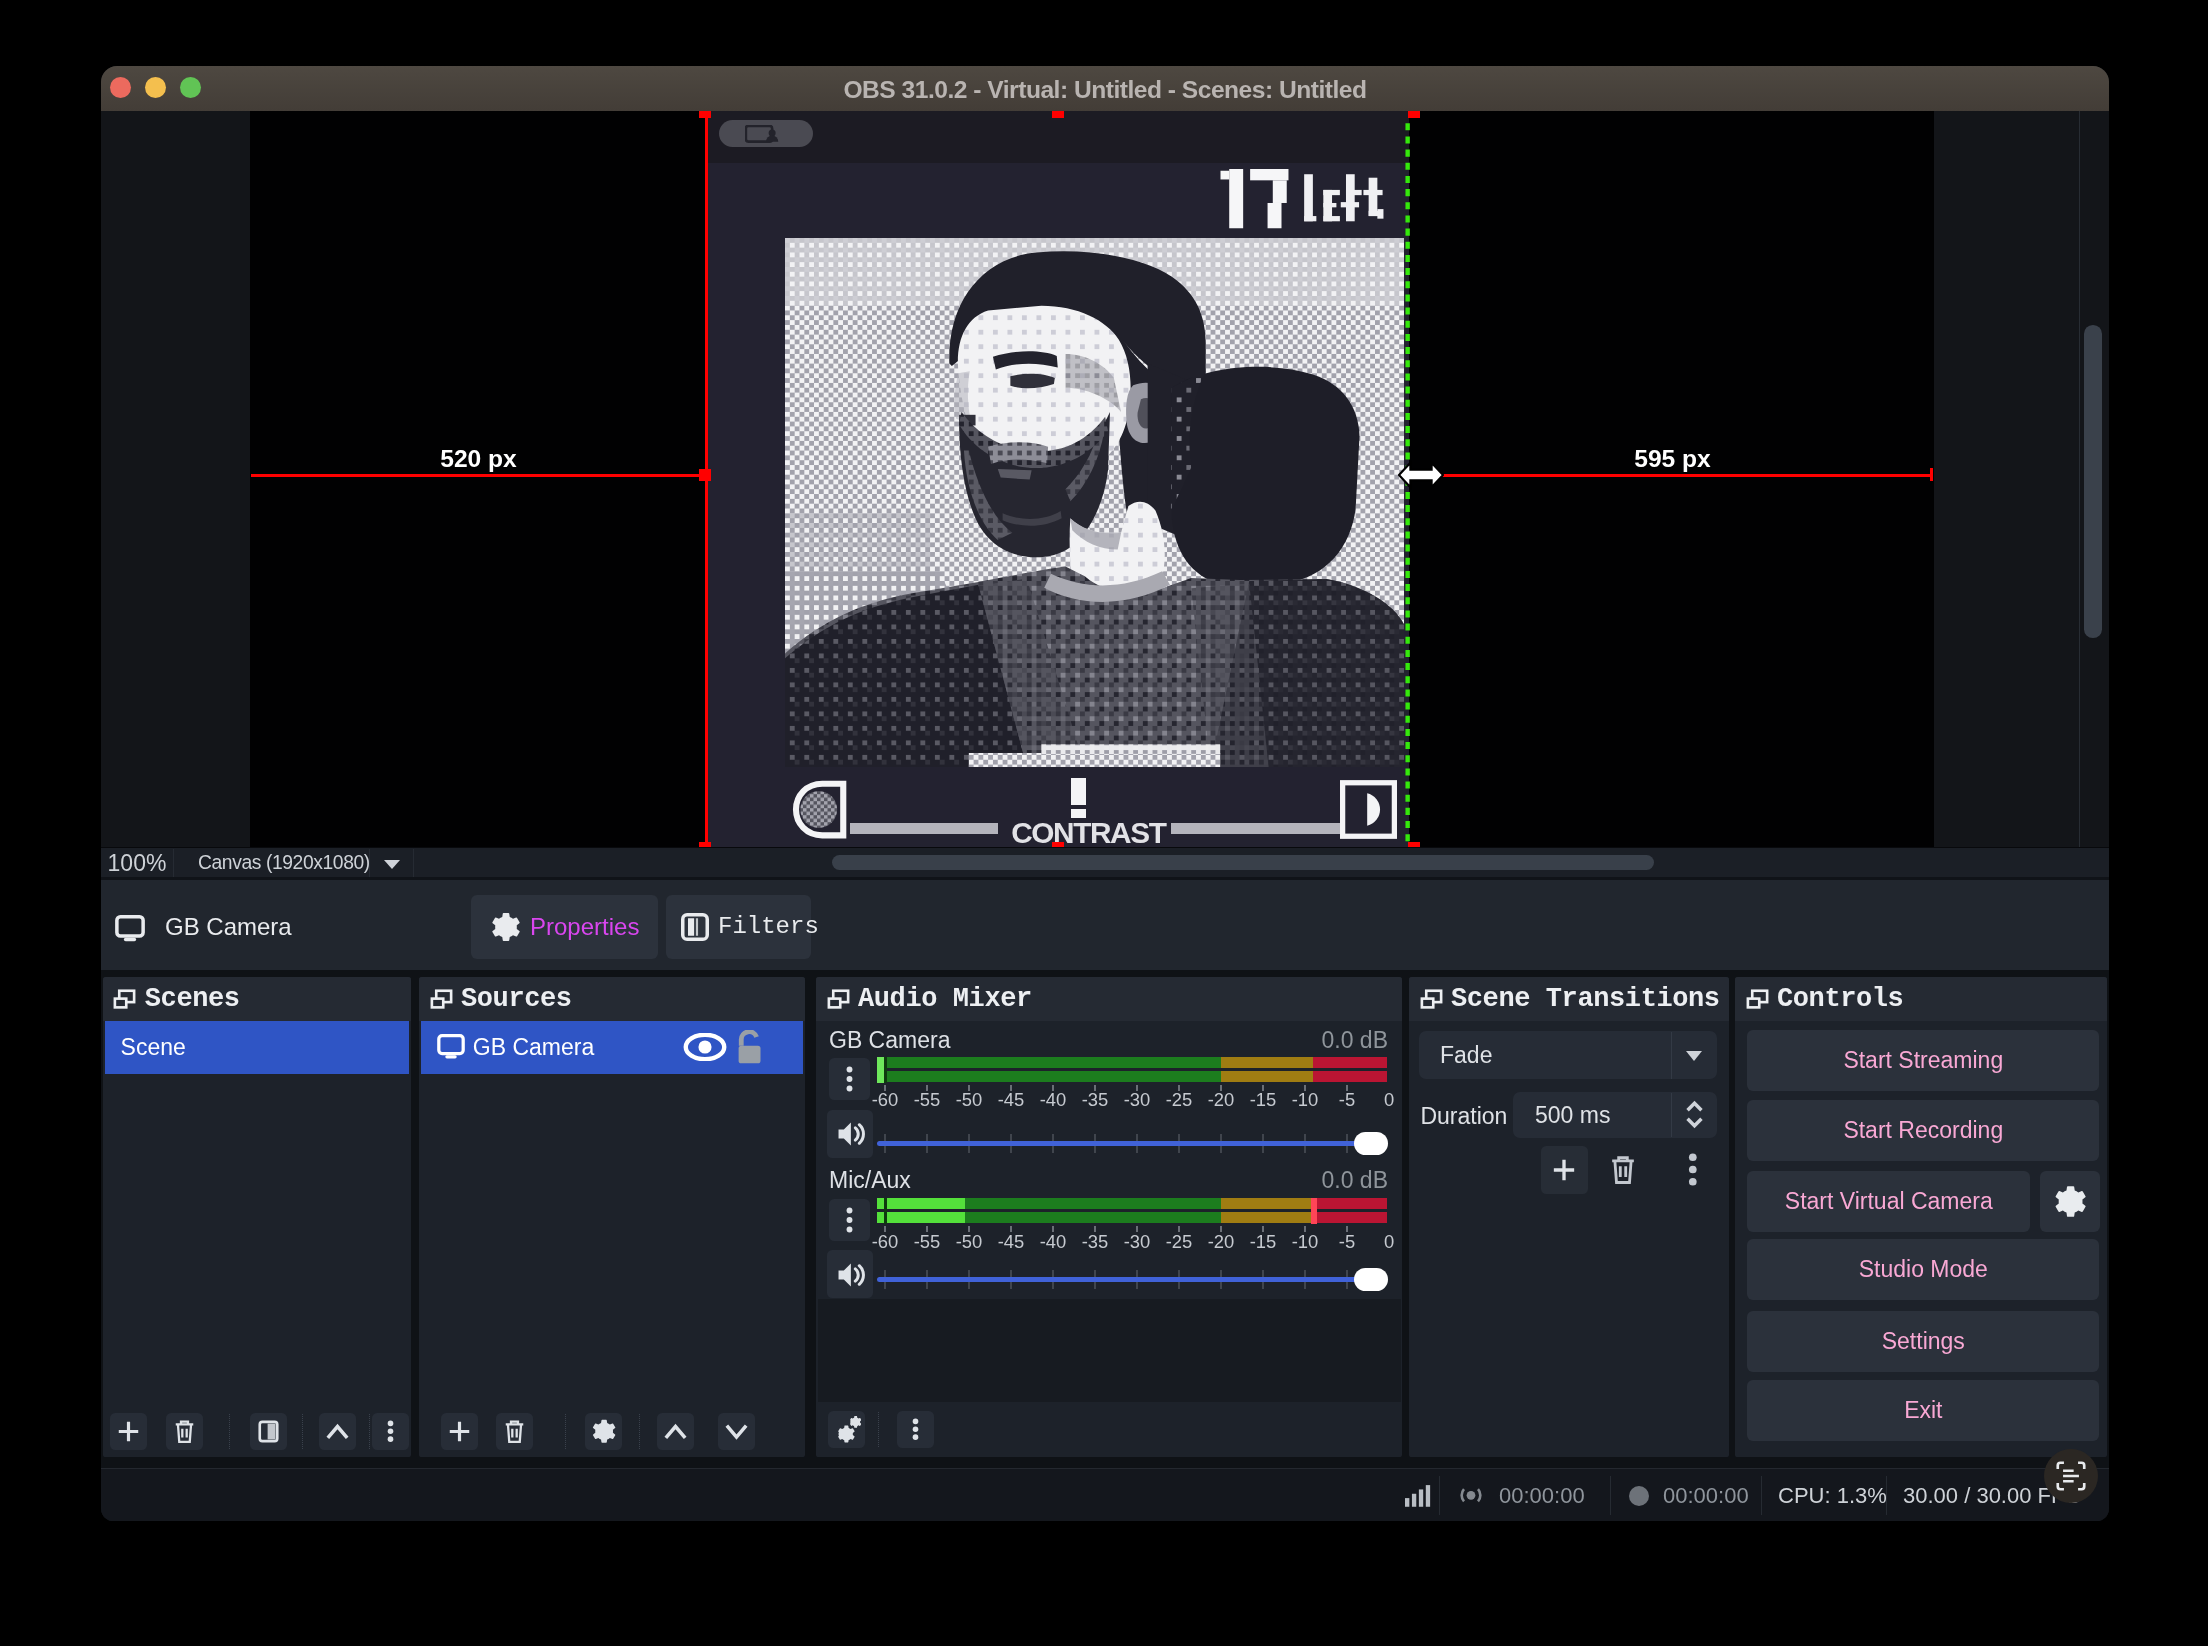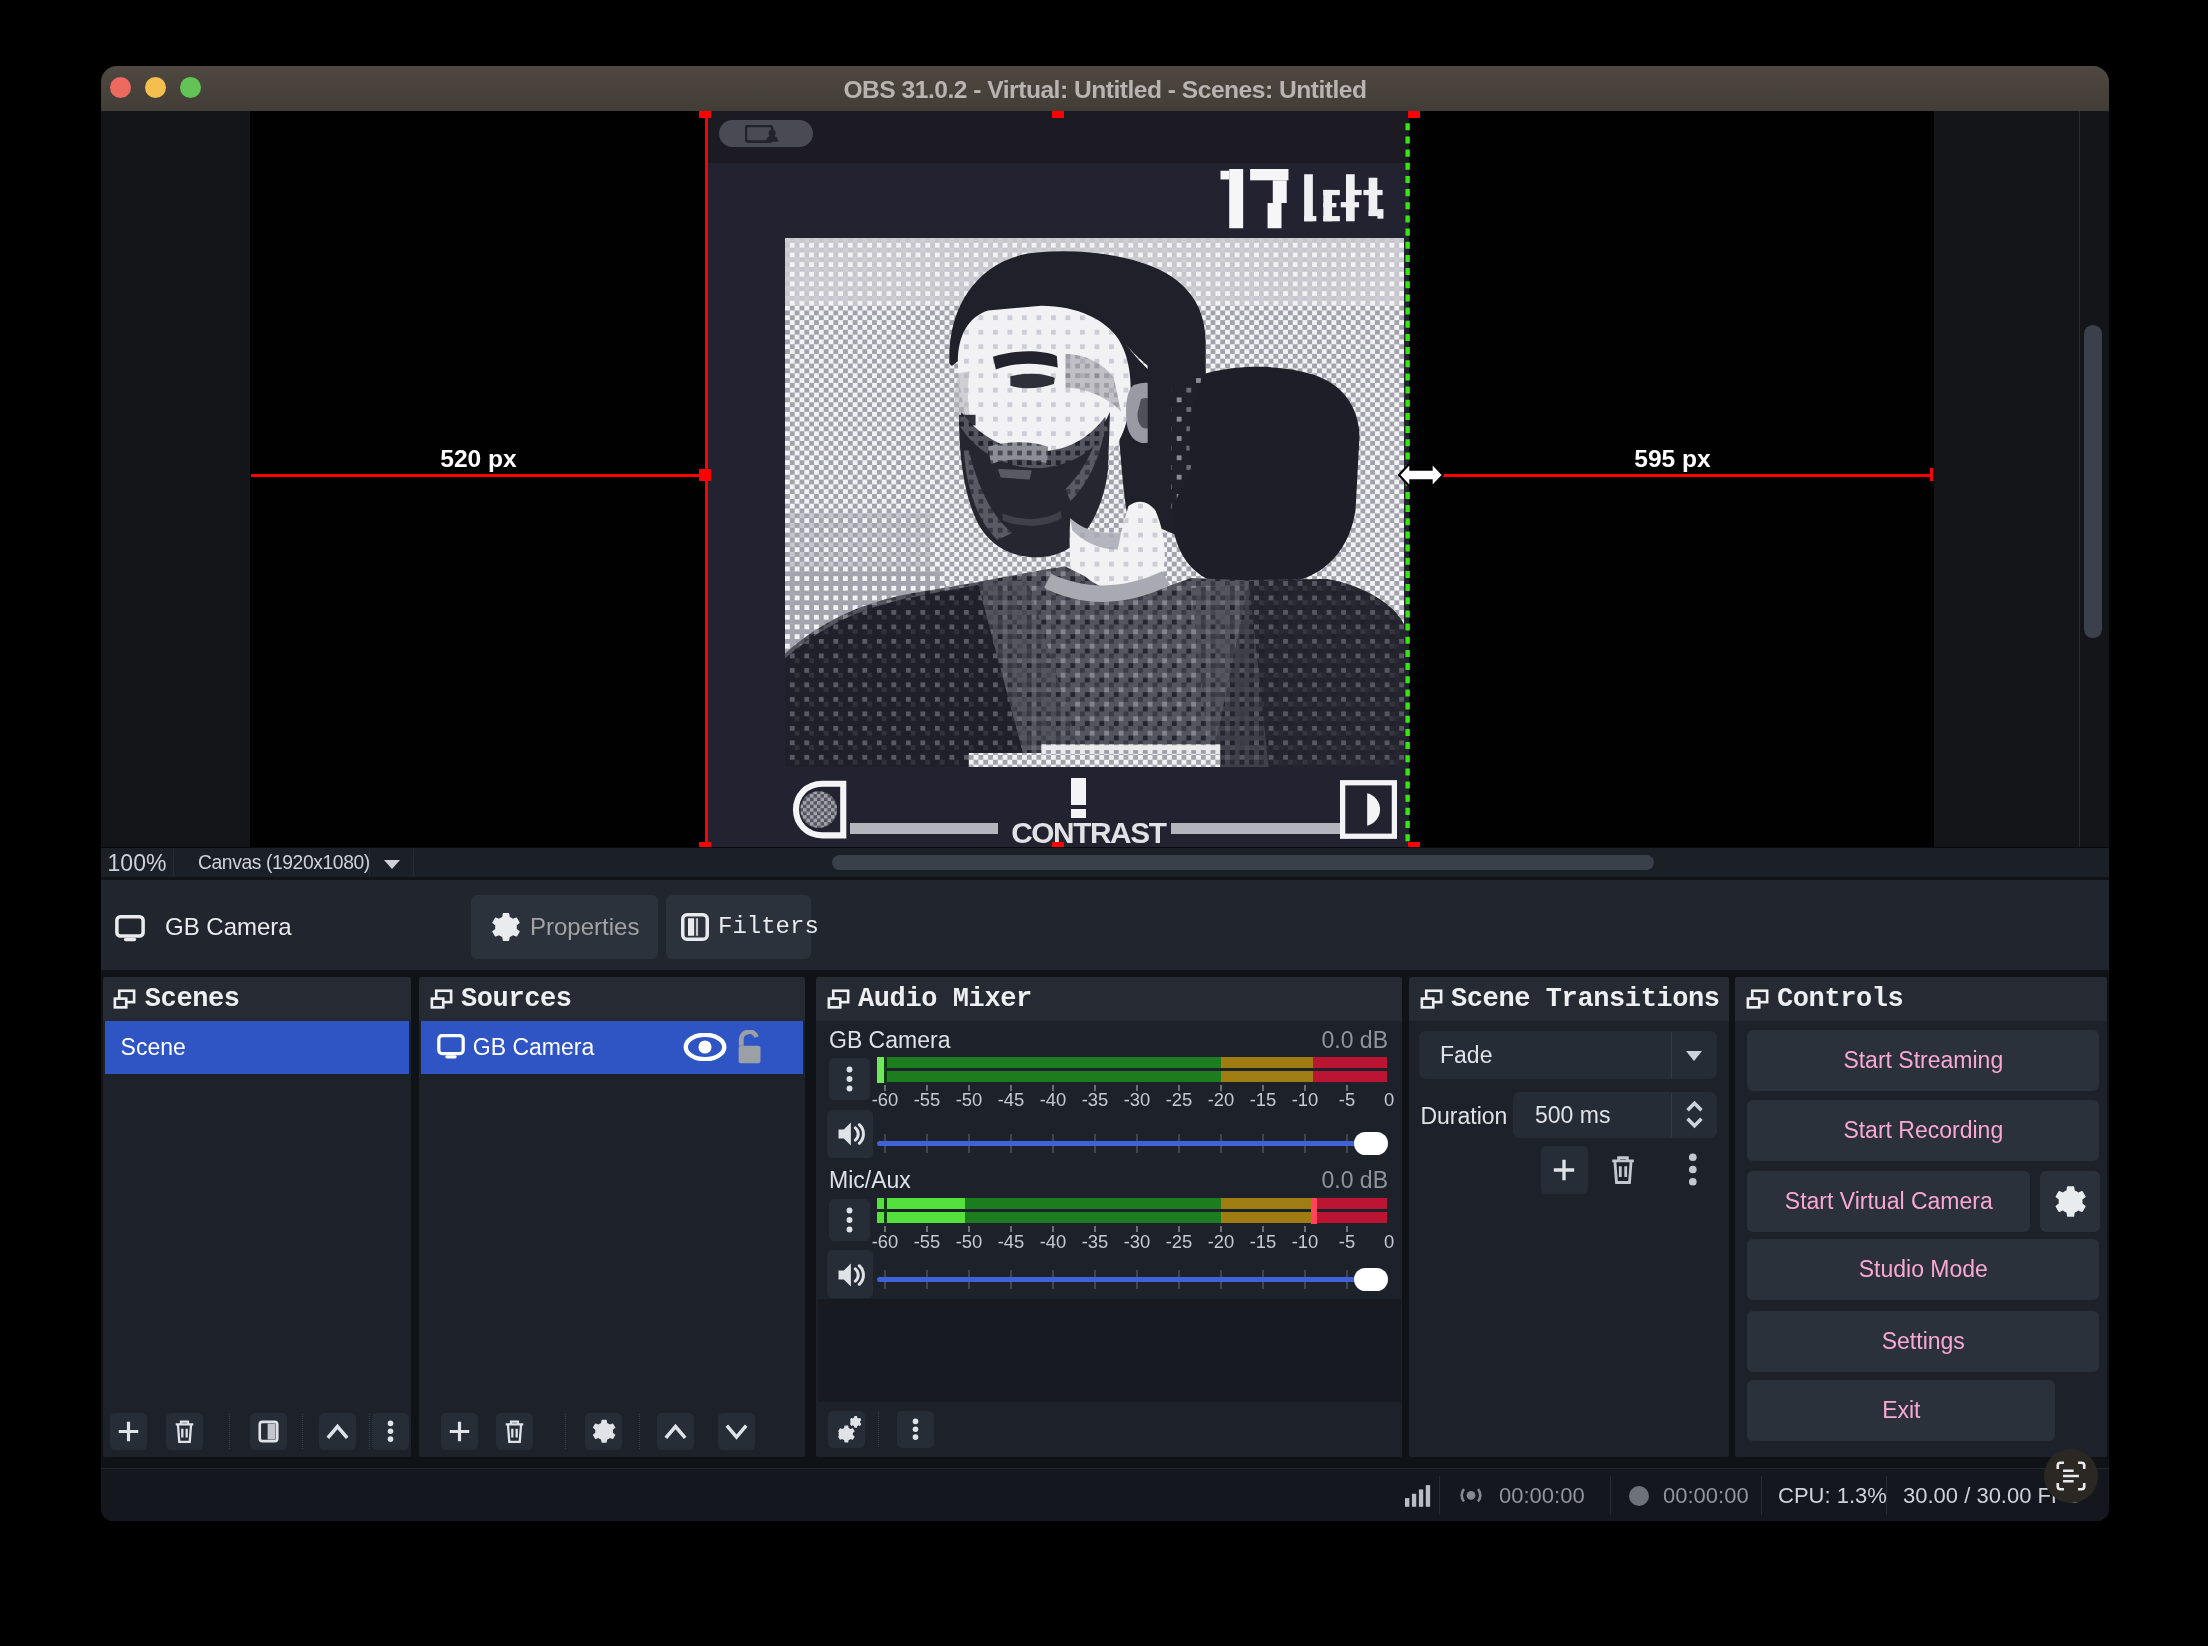--- a/index.html
+++ b/index.html
@@ -251,7 +251,7 @@
     <svg class="abs" style="left:389px; top:32px;" width="30" height="30" viewBox="0 0 24 24">
       <path fill="#e9ebee" d="M12 8.2a3.8 3.8 0 1 0 0 7.6 3.8 3.8 0 0 0 0-7.6zm9.4 5.3c.05-.5.05-1 .05-1.5s0-1-.05-1.5l2.1-1.6a.6.6 0 0 0 .15-.8l-2-3.4a.6.6 0 0 0-.75-.25l-2.5 1a8 8 0 0 0-2.6-1.5l-.4-2.6a.6.6 0 0 0-.6-.5h-4a.6.6 0 0 0-.6.5l-.4 2.6a8 8 0 0 0-2.6 1.5l-2.5-1a.6.6 0 0 0-.75.25l-2 3.4a.6.6 0 0 0 .15.8l2.1 1.6c-.05.5-.05 1-.05 1.5s0 1 .05 1.5l-2.1 1.6a.6.6 0 0 0-.15.8l2 3.4c.15.3.5.4.75.25l2.5-1a8 8 0 0 0 2.6 1.5l.4 2.6c.05.3.3.5.6.5h4c.3 0 .55-.2.6-.5l.4-2.6a8 8 0 0 0 2.6-1.5l2.5 1c.3.1.6 0 .75-.25l2-3.4a.6.6 0 0 0-.15-.8z"></path>
     </svg>
-    <div class="abs" style="left:429px; top:15px; height:64px; line-height:64px; color:#a3a3a3; font-size:24px;">Properties</div>
+    <div class="abs" style="left:429px; top:15px; height:64px; line-height:64px; color:#d946ef; font-size:24px;">Properties</div>
     <div class="btn" style="left:565px; top:15px; width:145px; height:64px;"></div>
     <svg class="abs" style="left:580px; top:33px;" width="28" height="28" viewBox="0 0 32 32">
       <rect x="2" y="2" width="28" height="28" rx="5" fill="none" stroke="#e9ebee" stroke-width="4"></rect>

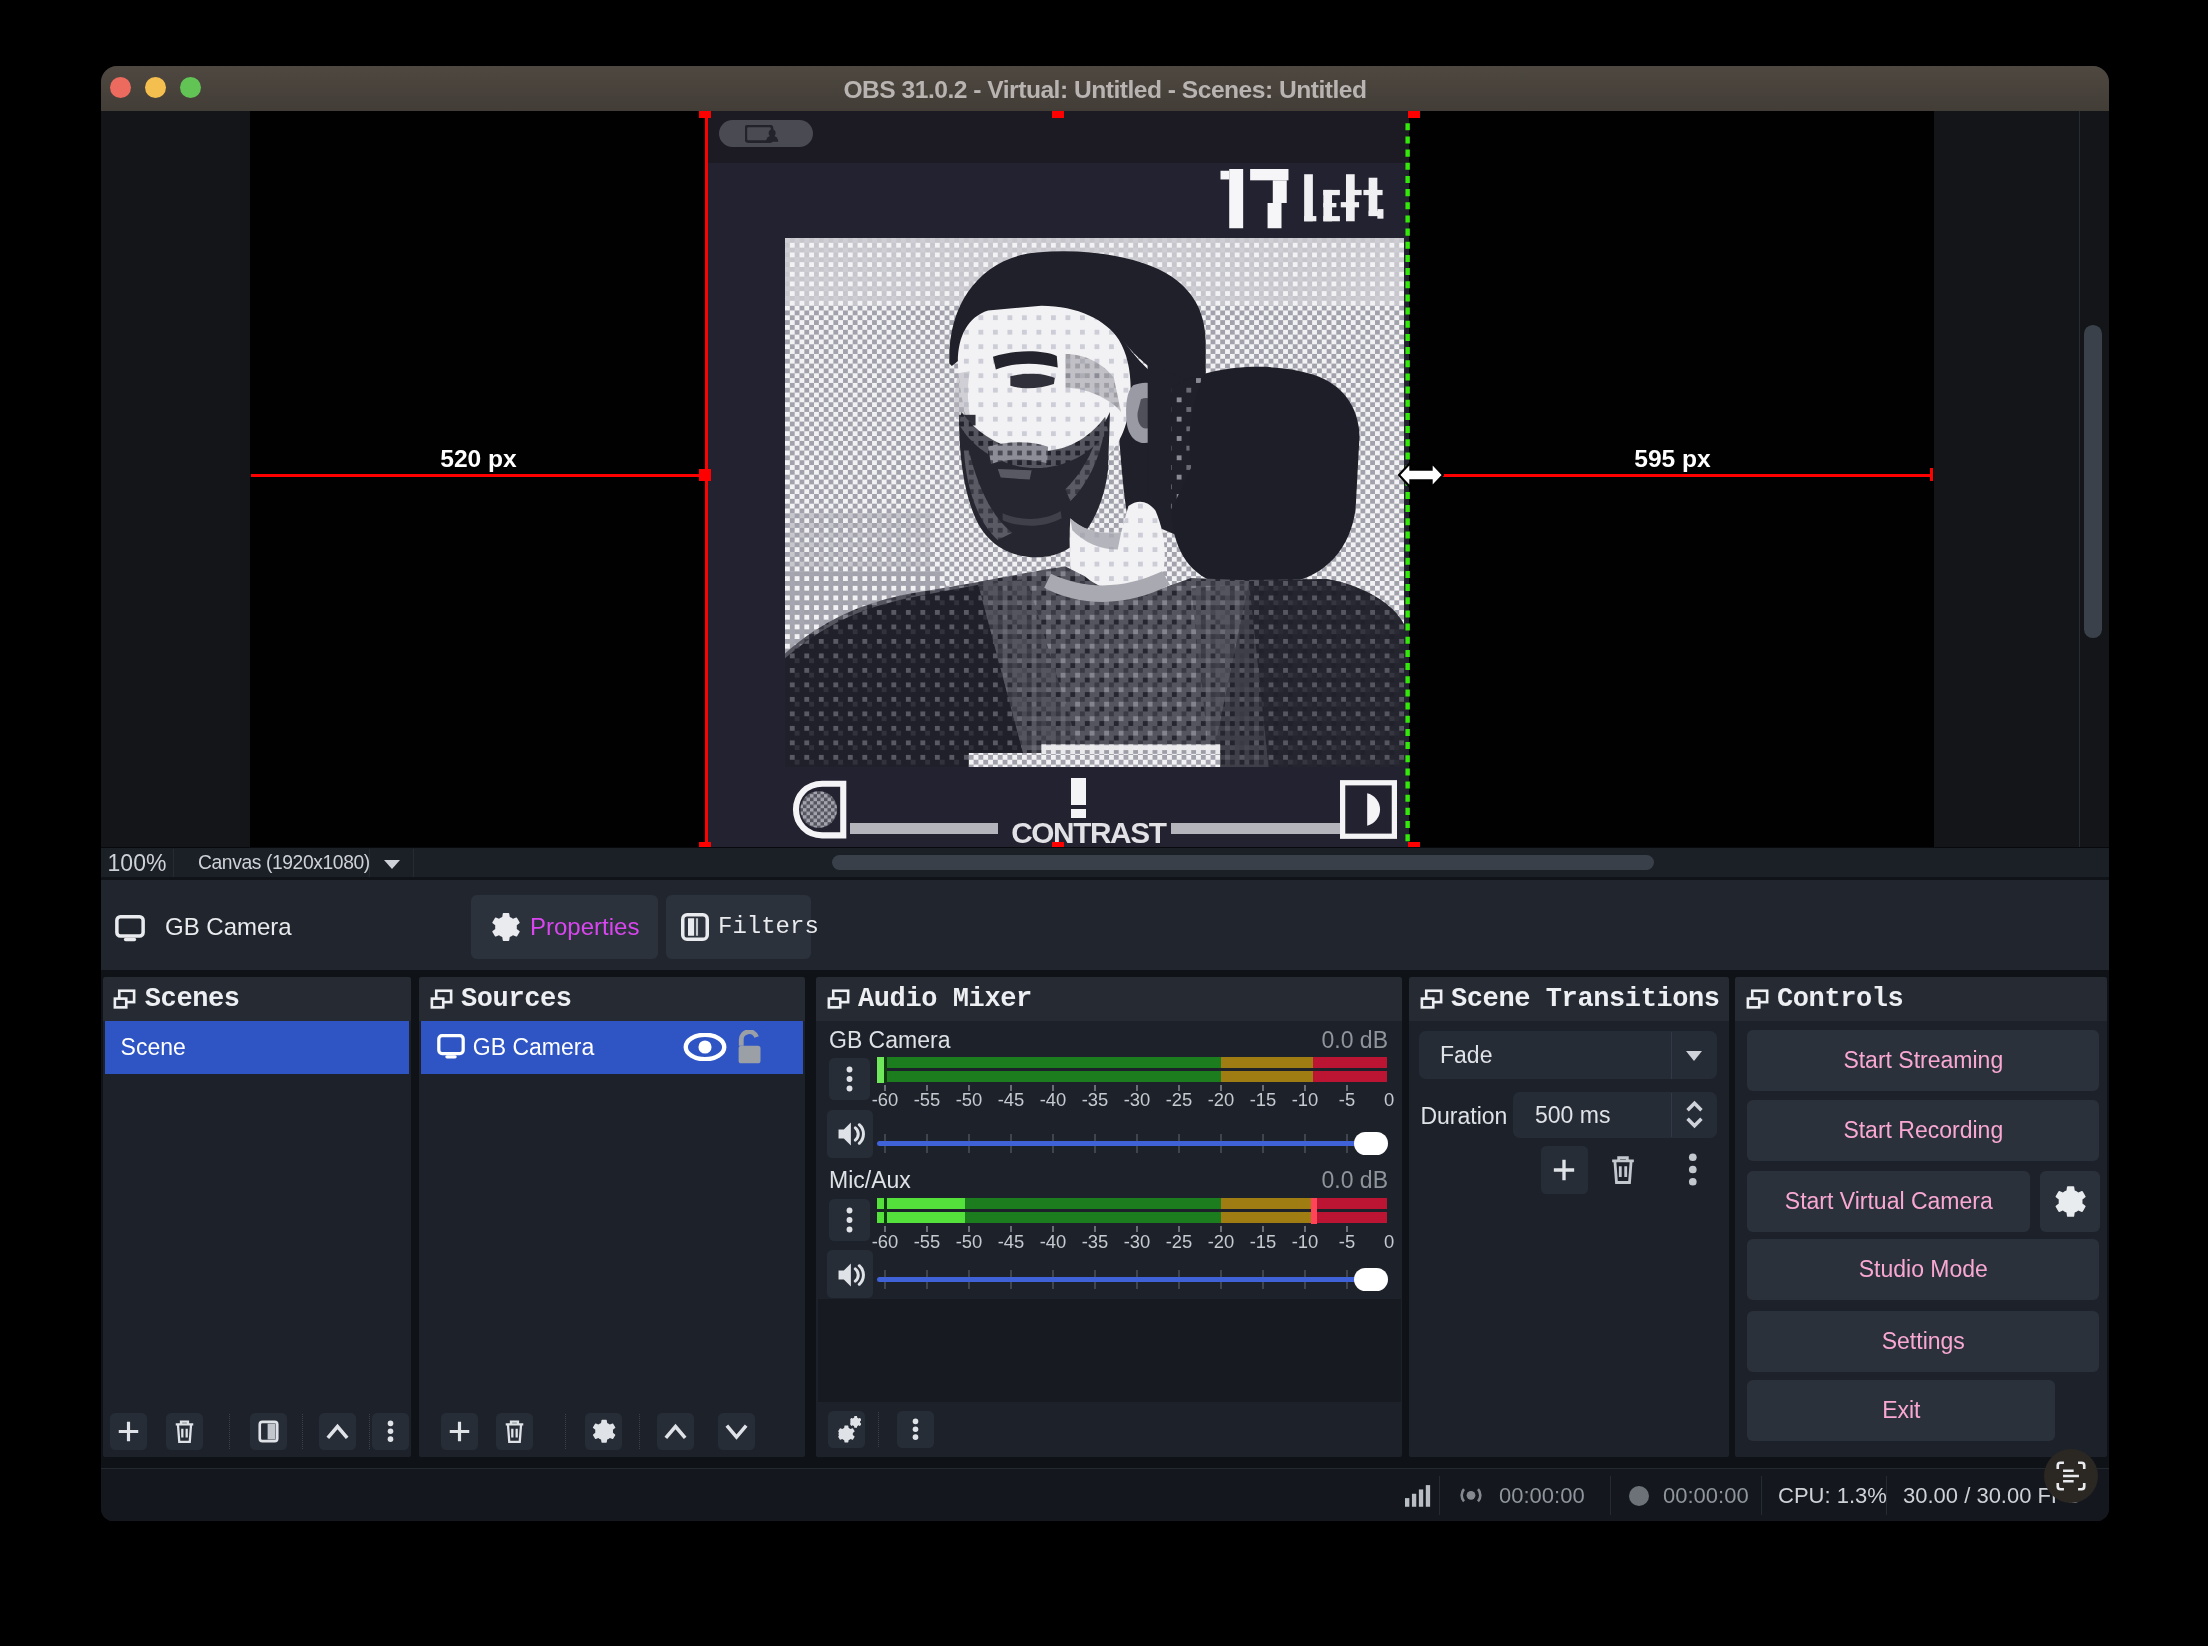--- a/index.html
+++ b/index.html
@@ -453,7 +453,7 @@
         </svg>
       <div class="btn" style="left:12.3px; top:262px; width:352px; height:61px; text-align:center; line-height:61px; background:#2b313b;">Studio Mode</div>
       <div class="btn" style="left:12.3px; top:334px; width:352px; height:61px; text-align:center; line-height:61px; background:#2b313b;">Settings</div>
-      <div class="btn" style="left:12.3px; top:403px; width:308px; height:61px; text-align:center; line-height:61px; background:#2b313b;">Exit</div>
+      <div class="btn" style="left:12.3px; top:403px; width:352px; height:61px; text-align:center; line-height:61px; background:#2b313b;">Exit</div>
     </div>
   </div>
 

